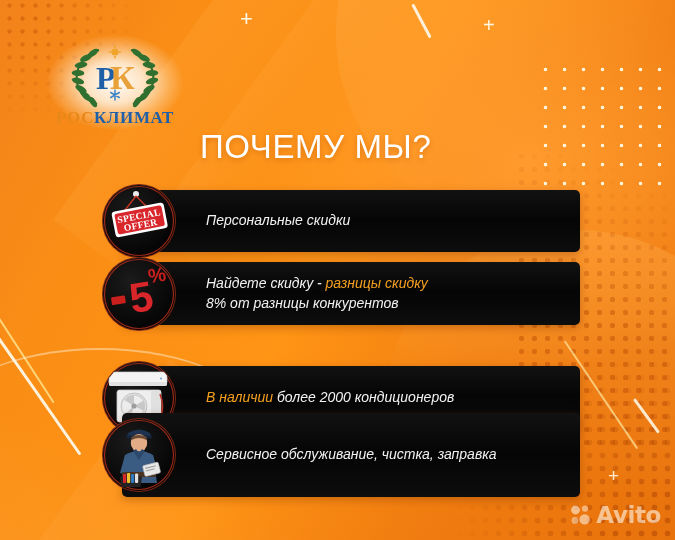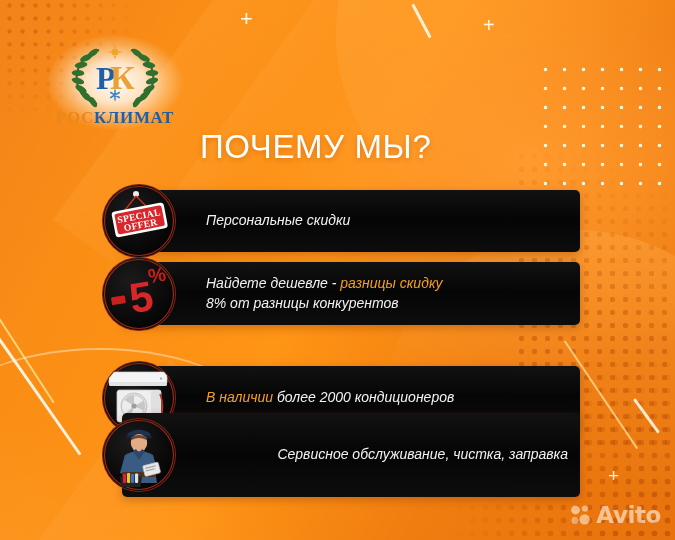--- a/index.html
+++ b/index.html
@@ -254,7 +254,7 @@
       </svg>
     </div>
     <div class="bar-text">
-      <span>Найдете дешевле - </span><span class="accent">разницы скидку</span><br>
+      <span>Найдете скидку - </span><span class="accent">разницы скидку</span><br>
       <span>8% от разницы конкурентов</span>
     </div>
   </div>

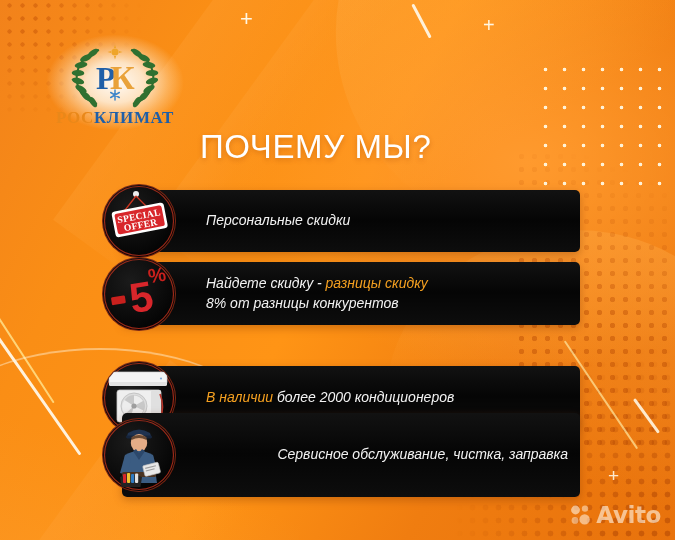--- a/index.html
+++ b/index.html
@@ -290,7 +290,7 @@
     </div>
   </div>
 
-  <div class="bar" style="top:413px;height:84px;justify-content:flex-end;">
+  <div class="bar" style="top:413px;height:84px;">
     <div class="icon-circle">
       <svg width="72" height="72" viewBox="0 0 72 72">
         <circle cx="36" cy="36" r="34.5" fill="none" stroke="#C9341F" stroke-width="1.2" opacity=".75"></circle>

